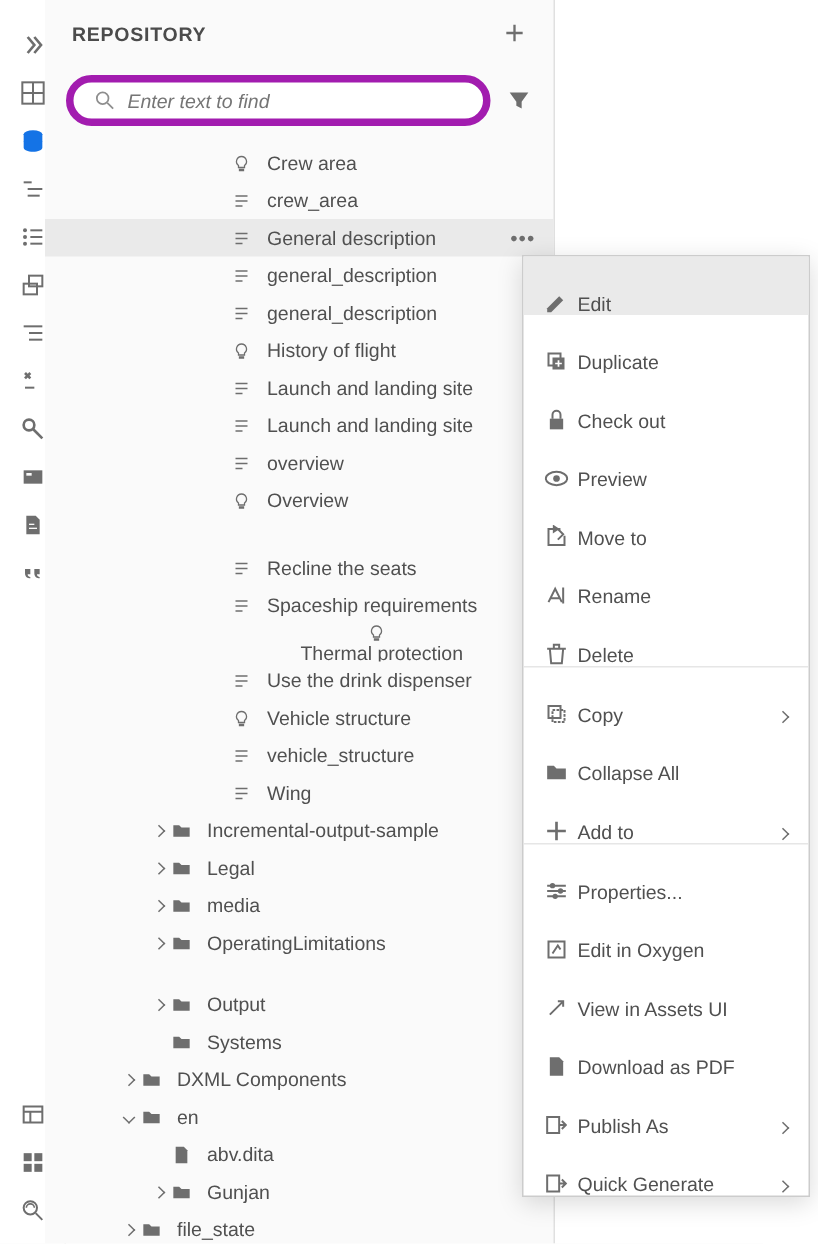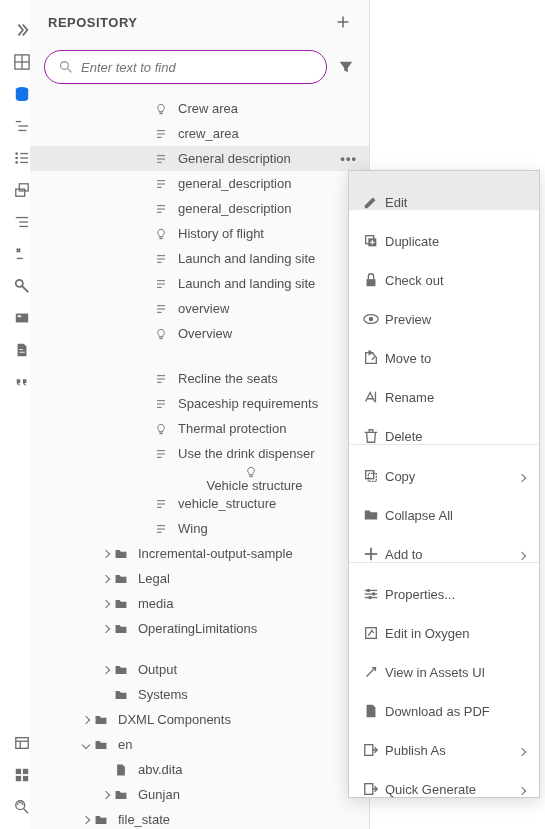--- a/index.html
+++ b/index.html
@@ -14,7 +14,7 @@
 .panel-title { font-size: 13px; font-weight: 700; letter-spacing: 0.5px; color: #4b4b4b; }
 .plus-btn { width: 20px; height: 20px; color: #6e6e6e; cursor: pointer; display:flex; align-items:center; justify-content:center; }
 .search-row { display: flex; align-items: center; padding: 14px 14px 10px 14px; gap: 10px; }
-.search-box { flex: 1; height: 34px; border: 1px solid #a21caf; border-radius: 17px; display: flex; align-items: center; padding: 0 14px; background: #fff; }
+.search-box { flex: 1; height: 34px; border: 5px solid #a21caf; border-radius: 17px; display: flex; align-items: center; padding: 0 14px; background: #fff; }
 .search-box input { border: none; outline: none; flex: 1; font-size: 13px; font-style: italic; color: #8e8e8e; background: transparent; }
 .filter-icon { width: 18px; height: 18px; color: #6e6e6e; cursor: pointer; display:flex; align-items:center; justify-content:center;}
 .tree { flex: 1; overflow-y: auto; padding-top: 2px; padding-bottom: 10px;}

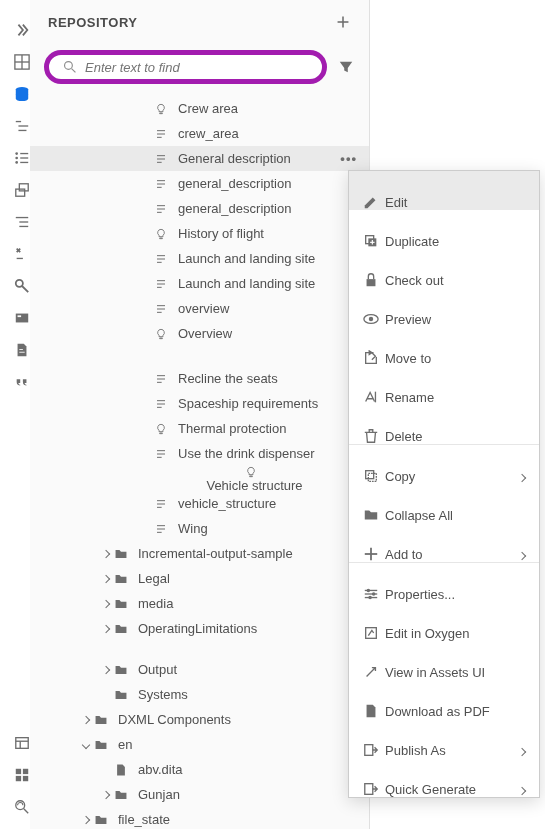--- a/index.html
+++ b/index.html
@@ -300,7 +300,7 @@
         </span>
         <span class="label">Spaceship requirements</span>
       </div>
-      <div class="tree-row" style="padding-left: 110px;">
+      <div class="tree-row" style="padding-left: 110px; flex-direction: column;">
         <span class="chevron"></span>
         <span class="row-icon">
           <svg width="12" height="12" viewBox="0 0 18 18">

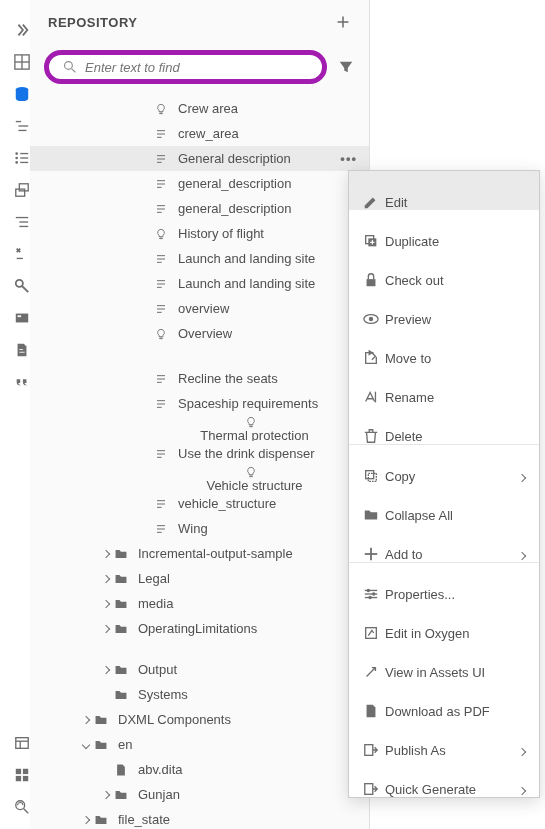--- a/index.html
+++ b/index.html
@@ -320,7 +320,7 @@
         </span>
         <span class="label">Use the drink dispenser</span>
       </div>
-      <div class="tree-row" style="padding-left: 110px; flex-direction: column;">
+      <div class="tree-row" style="padding-left: 110px;">
         <span class="chevron"></span>
         <span class="row-icon">
           <svg width="12" height="12" viewBox="0 0 18 18">

